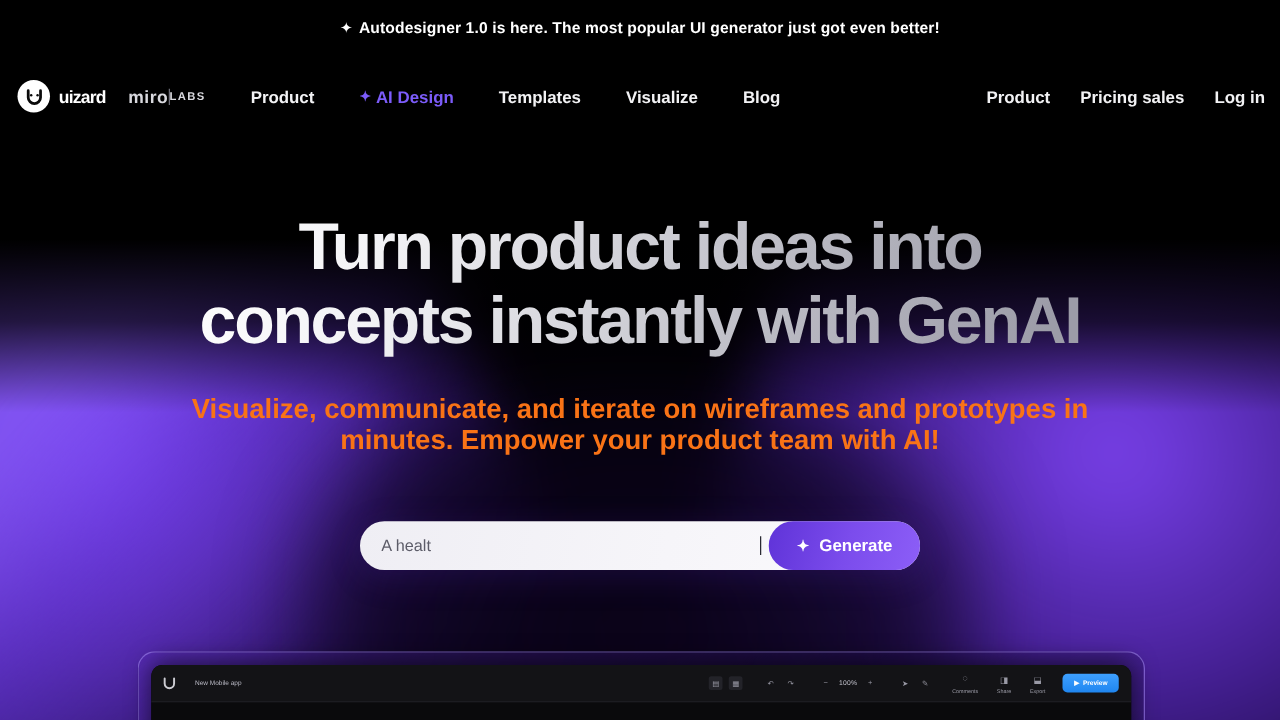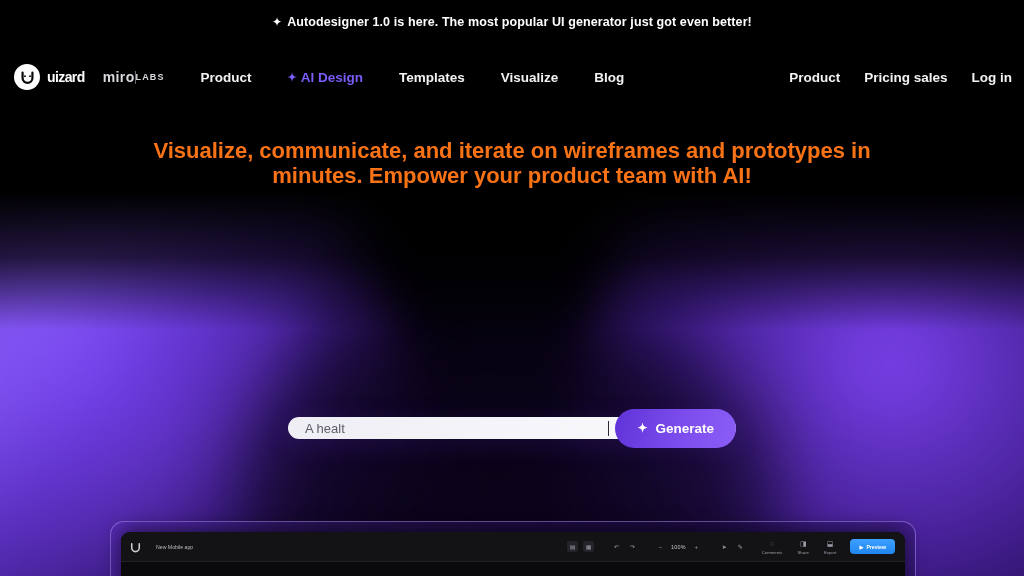--- a/index.html
+++ b/index.html
@@ -226,6 +226,10 @@
 </nav>
 
 <section id="hero">
+  <h1 id="headline">
+    <span>Turn product ideas into</span>
+    <span class="l2">concepts instantly with GenAI</span>
+  </h1>
   <p id="subhead">Visualize, communicate, and iterate on wireframes and prototypes in minutes. Empower your product team with AI!</p>
 </section>
 

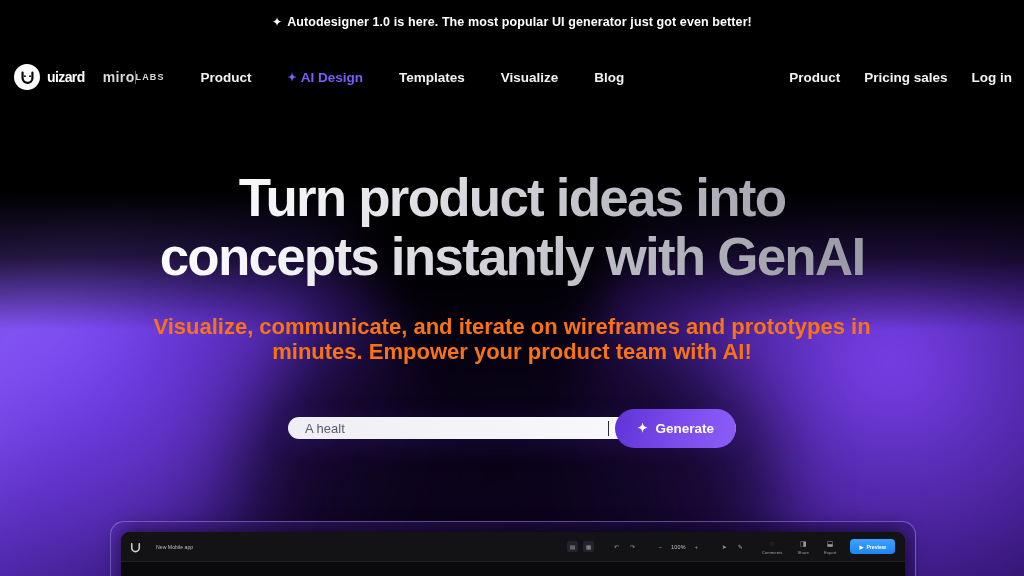--- a/index.html
+++ b/index.html
@@ -105,7 +105,7 @@
   
   #prompt {
     position:absolute; left:288px; top:417px; z-index:18;
-    width:448px; height:22px;
+    width:448px; height:39px;
     background:linear-gradient(100deg,#efeef4 0%,#f6f5f9 55%,#fbfafd 100%);
     border-radius:20px;
     display:flex; align-items:center;

